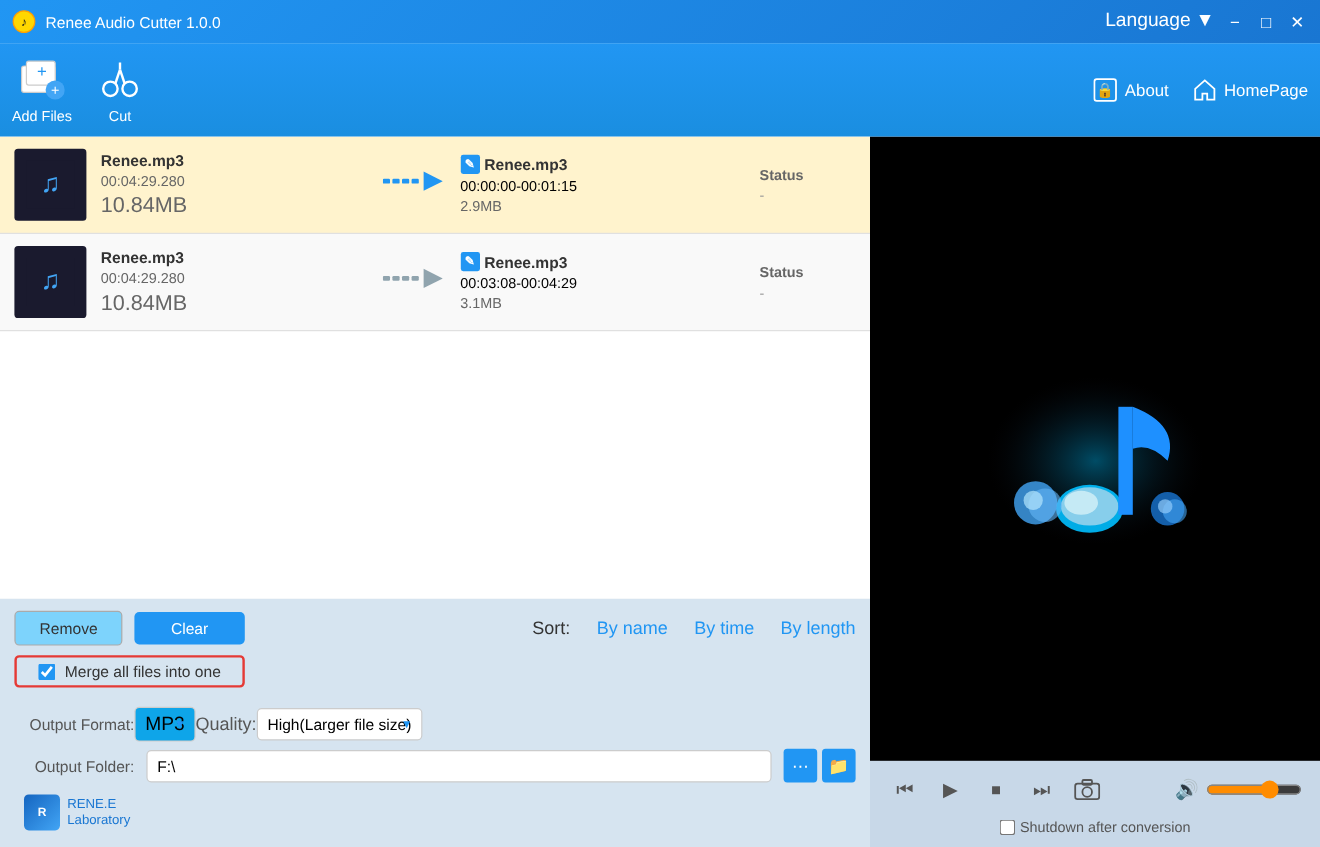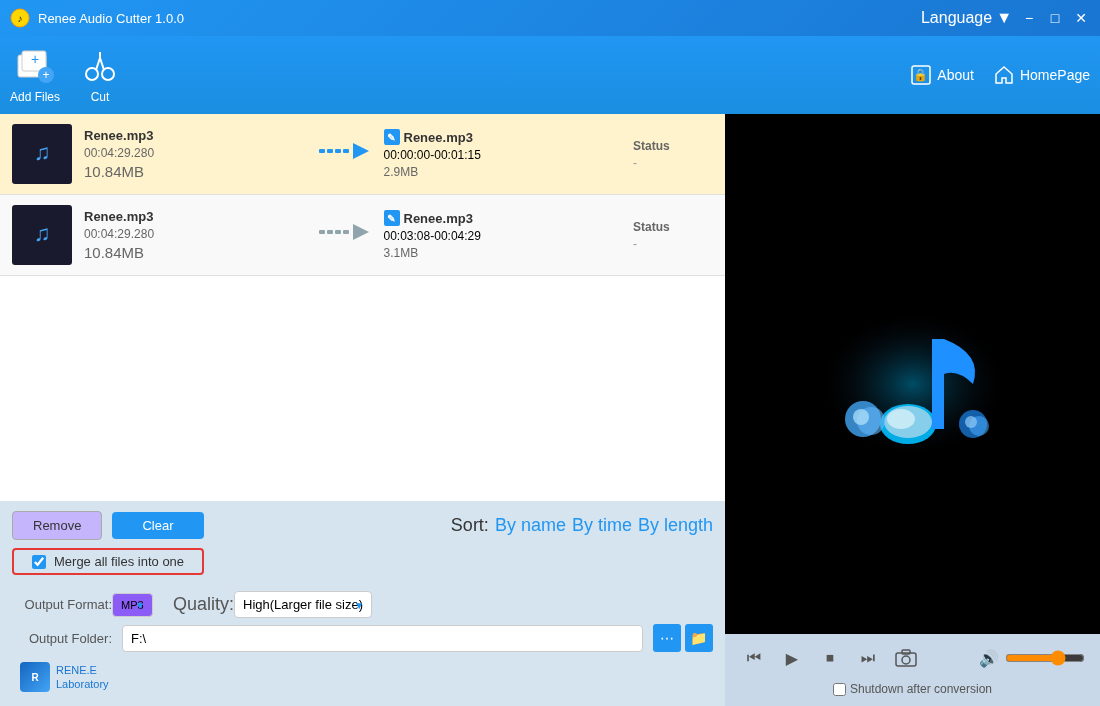--- a/index.html
+++ b/index.html
@@ -112,7 +112,7 @@
     }
     .file-name { font-weight: bold; font-size: 13px; color: #333; }
     .file-duration { font-size: 12px; color: #666; }
-    .file-size { font-size: 15px; color: #666; }
+    .file-size { font-size: 18px; color: #666; }
     .arrow-area {
       width: 80px;
       display: flex;

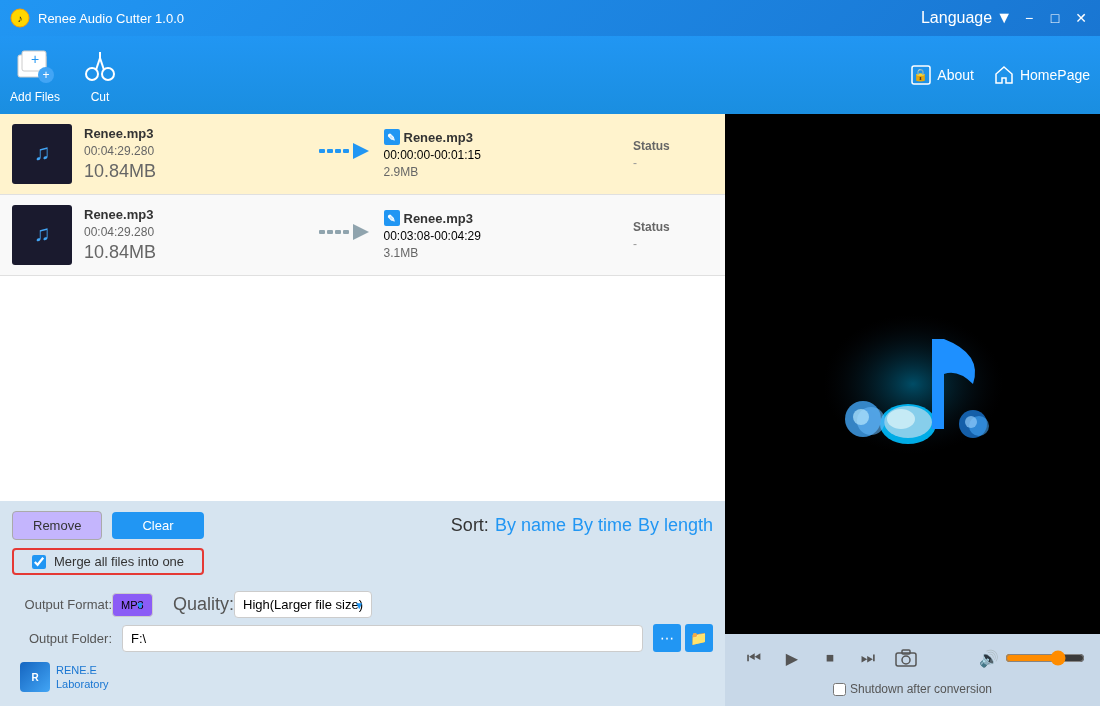--- a/index.html
+++ b/index.html
@@ -176,7 +176,7 @@
       margin-bottom: 8px;
     }
     .btn-remove {
-      background: #c4b5fd;
+      background: #7dd3fc;
       border: 1px solid #aaa;
       padding: 6px 20px;
       border-radius: 4px;

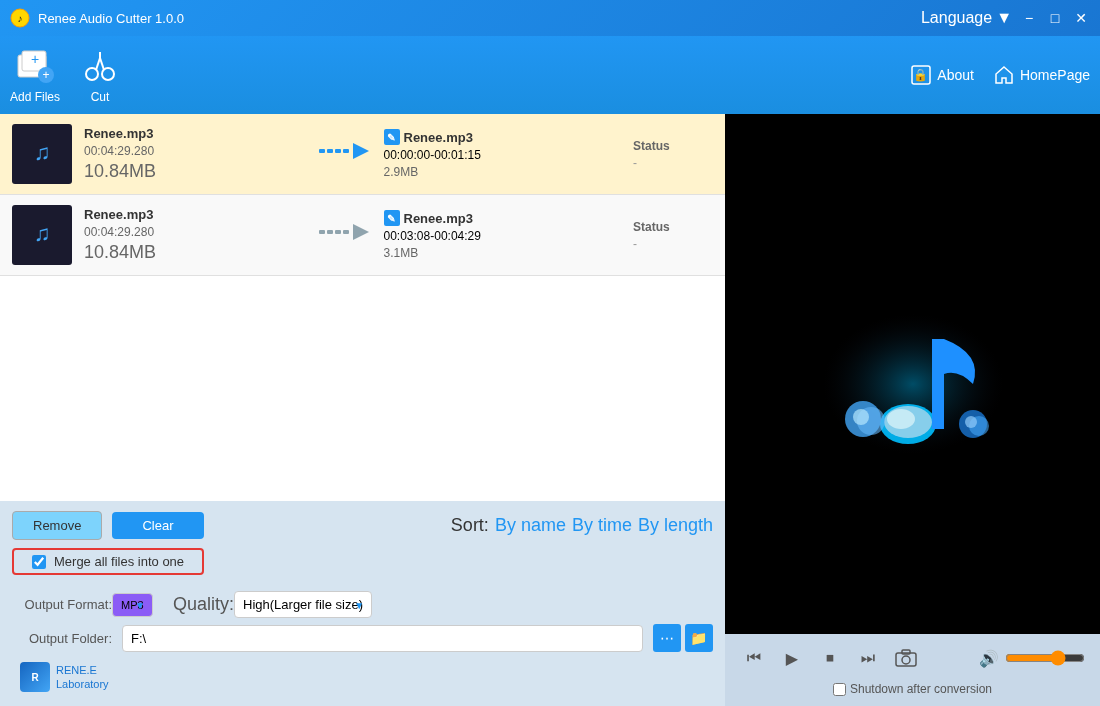--- a/index.html
+++ b/index.html
@@ -197,8 +197,8 @@
       margin-left: auto;
       display: flex;
       align-items: flex-end;
-      gap: 6px;
-      font-size: 18px;
+      gap: 22px;
+      font-size: 15px;
       color: #333;
     }
     .sort-option {

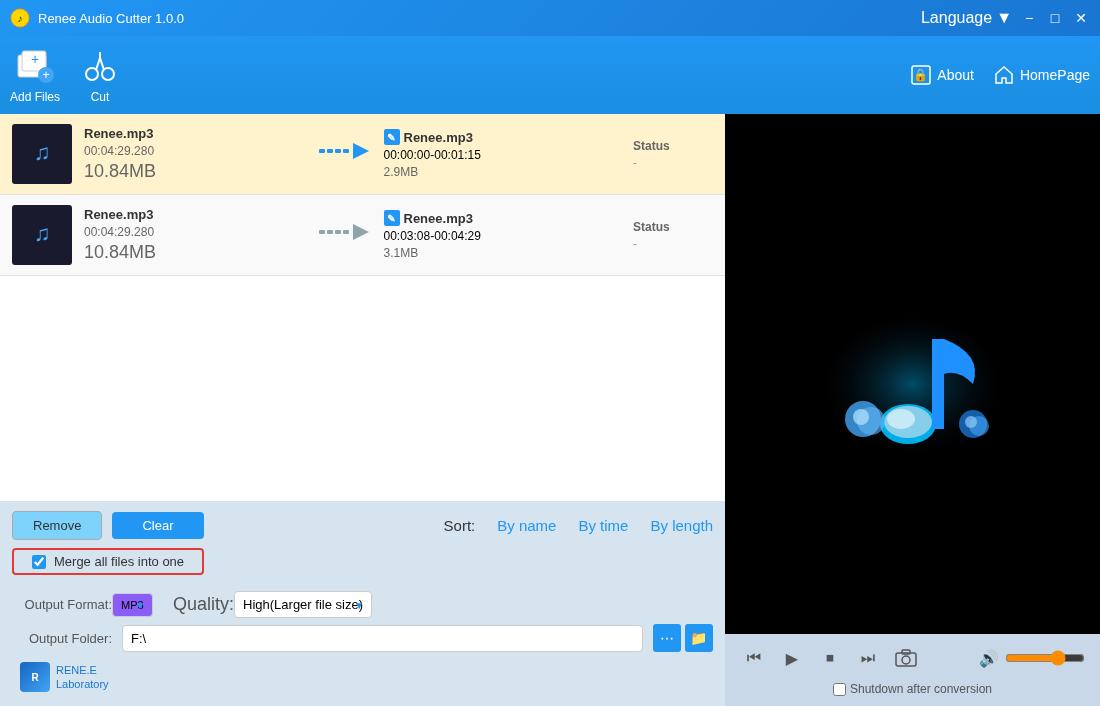--- a/index.html
+++ b/index.html
@@ -234,8 +234,8 @@
       padding: 5px 8px;
       border: 1px solid #ccc;
       border-radius: 4px;
-      background: #8b5cf6;
-      font-size: 11px;
+      background: #0ea5e9;
+      font-size: 16px;
       appearance: none;
       -webkit-appearance: none;
       cursor: pointer;

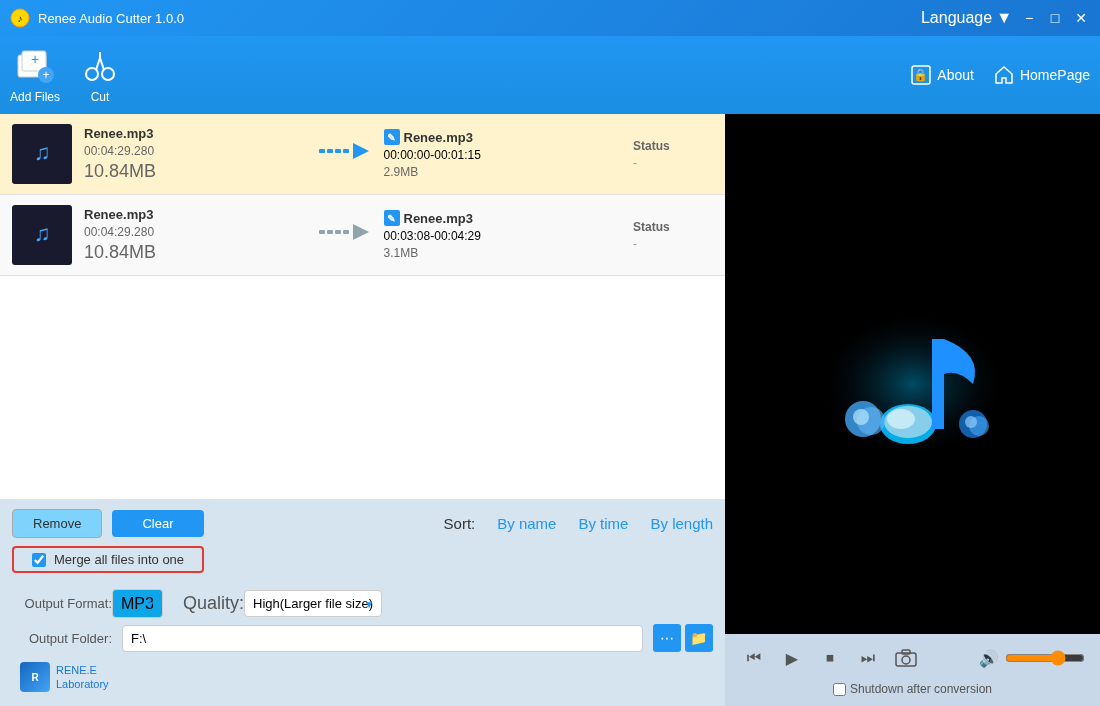--- a/index.html
+++ b/index.html
@@ -568,7 +568,7 @@
             <option>MP3</option>
           </select>
         </div>
-        <span style="margin-left:20px; color:#555; font-size:18px;">Quality:</span>
+        <span style="color:#555; font-size:15px;">Quality:</span>
         <div class="select-wrapper">
           <select class="quality-select">
             <option>High(Larger file size)</option>

